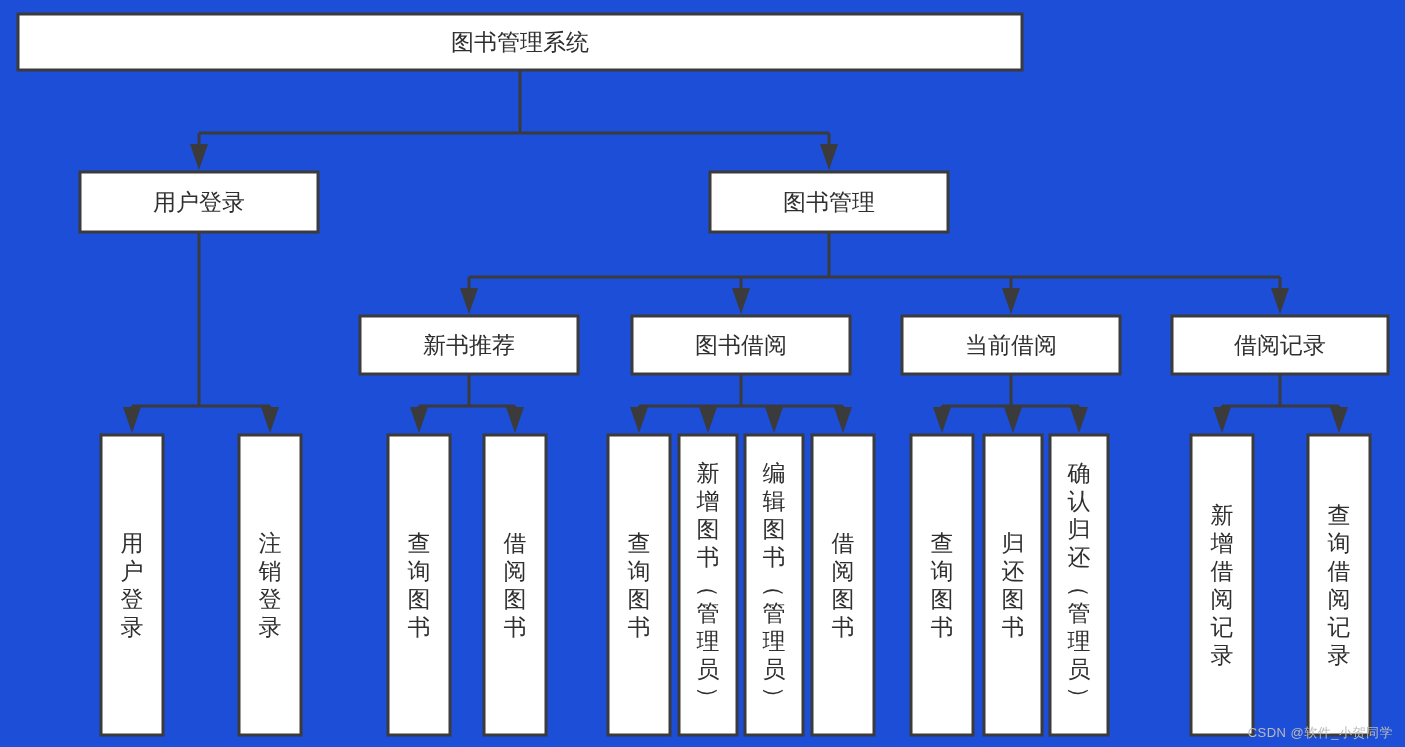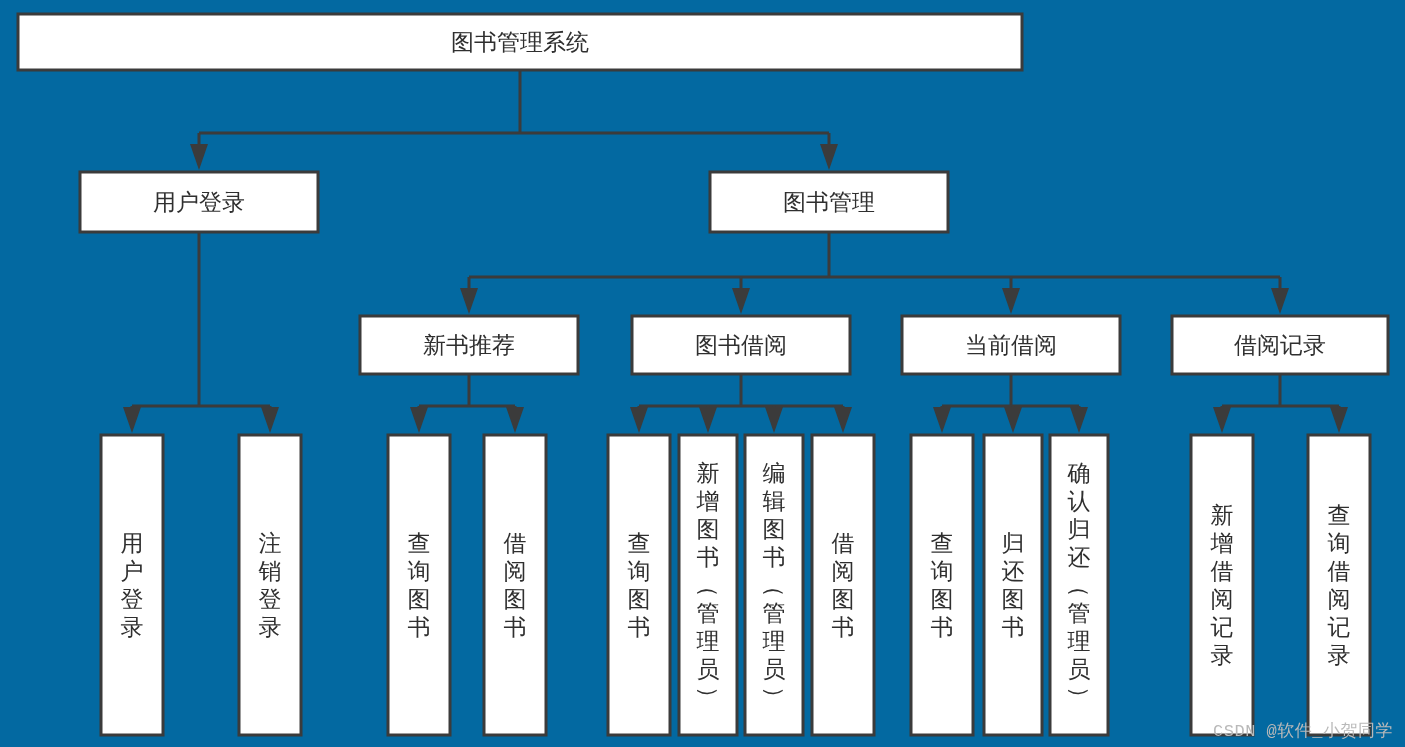--- a/index.html
+++ b/index.html
@@ -17,7 +17,7 @@
     position: relative;
     width: 1405px;
     height: 747px;
-    background: #0369a1;
+    background: #1d4ed8;
   }
   svg.diagram-canvas {
     position: absolute;

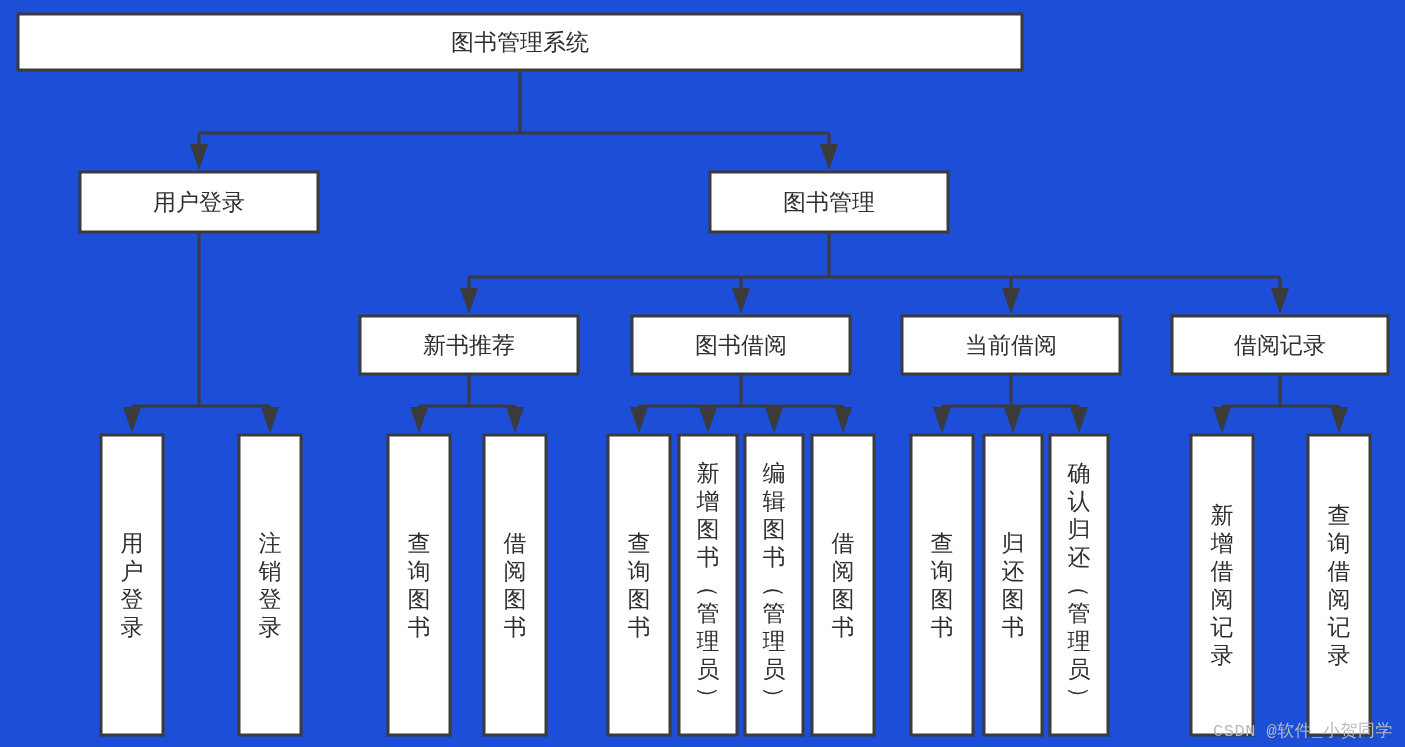--- a/index.html
+++ b/index.html
@@ -60,8 +60,8 @@
     right: 12px;
     bottom: 5px;
     color: #b9b9b9;
-    font-size: 17px;
-    font-family: Liberation Mono, monospace;
+    font-size: 13px;
+    font-family: Liberation Sans, sans-serif;
     white-space: nowrap;
     letter-spacing: 0.5px;
   }

